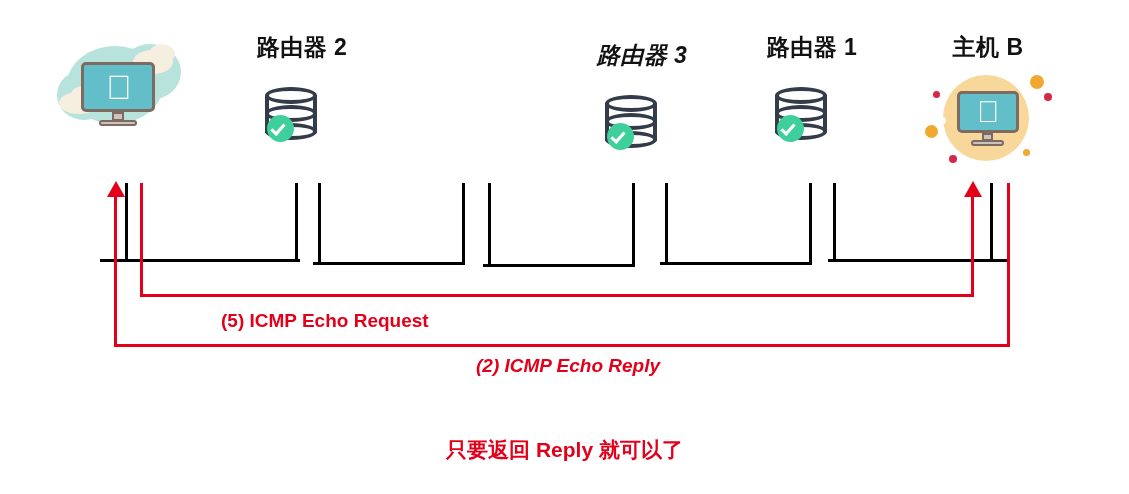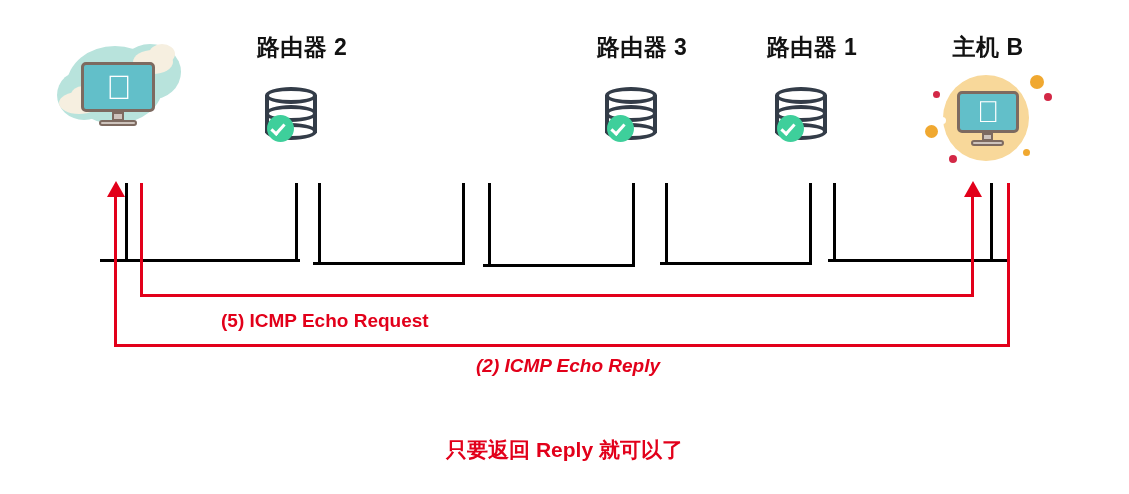--- a/index.html
+++ b/index.html
@@ -79,7 +79,7 @@
   </div>
 
 
-  <div class="node" style="left:567px;top:32px;">
+  <div class="node" style="left:567px;top:40px;font-style:italic;">
     <div class="node-label">路由器 3</div>
     <div class="node-art">
       <div class="db">

